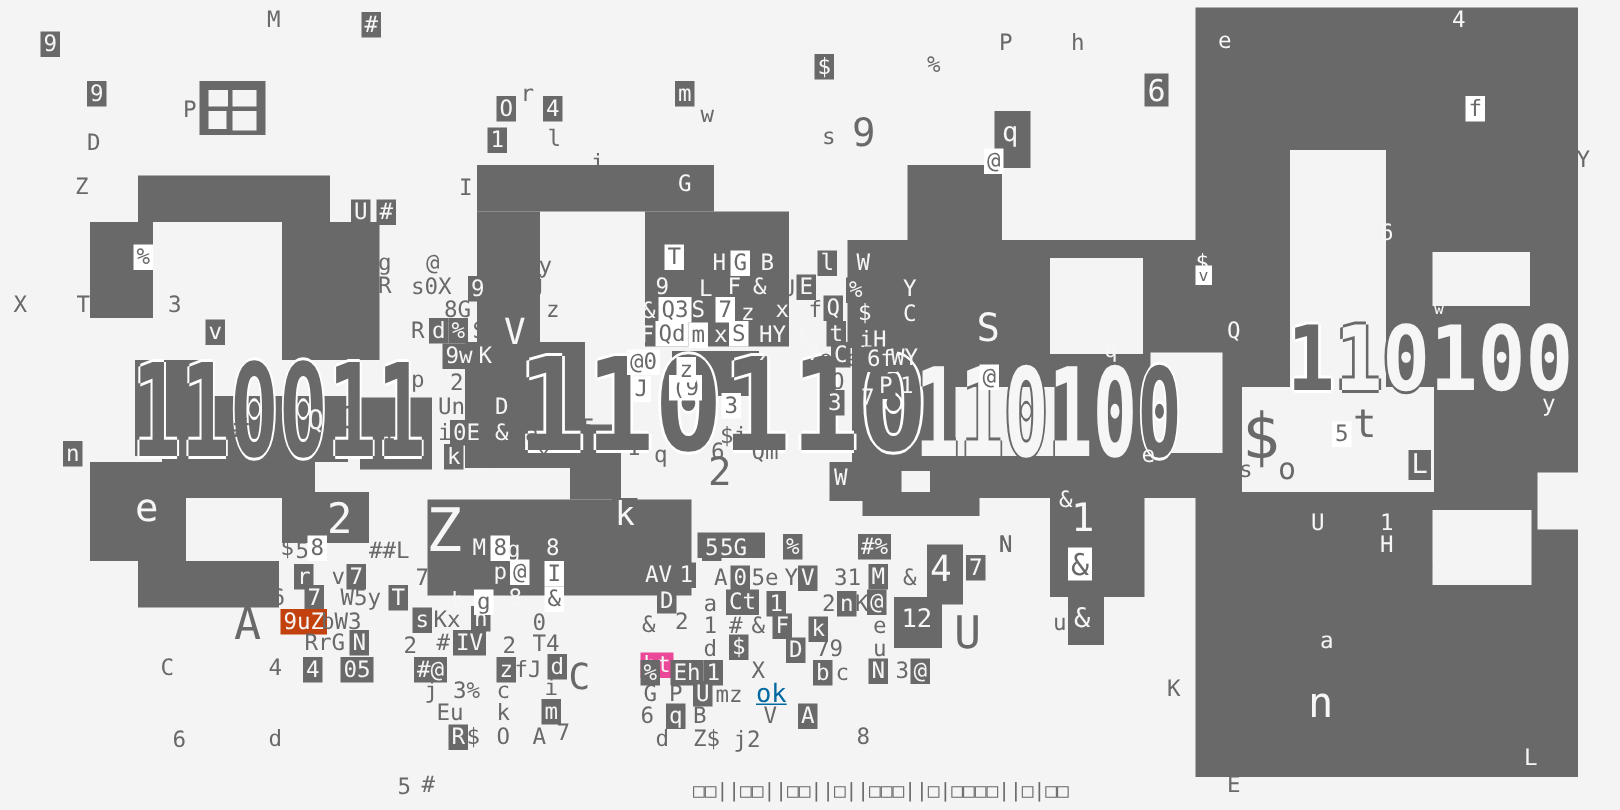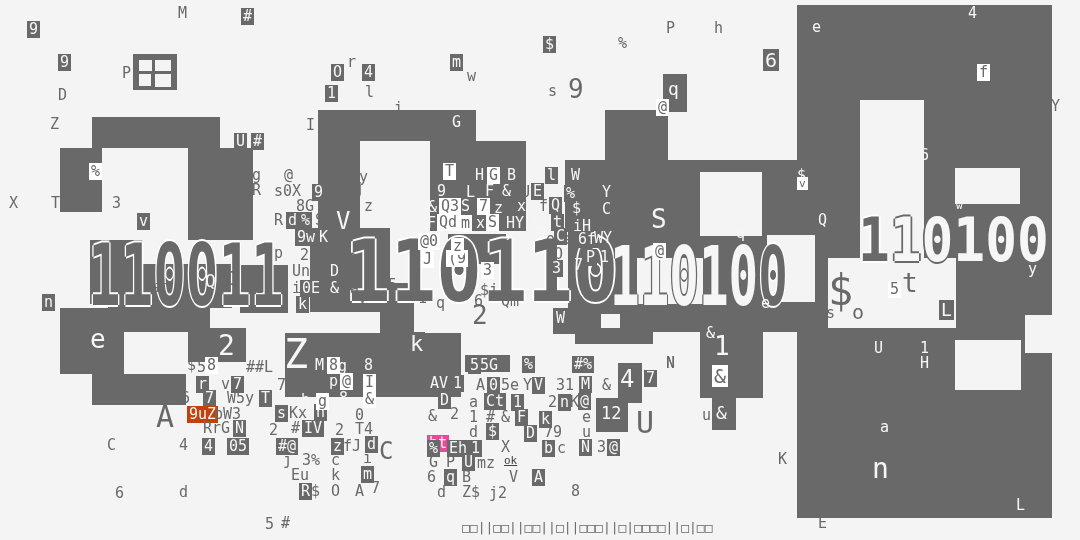--- a/index.html
+++ b/index.html
@@ -345,7 +345,7 @@
       <span class="gl" style="left: 446px; top: 455px; font-size: 15px; color: rgb(105, 105, 105);">P</span>
       <span class="gl" style="left: 462px; top: 454px; font-size: 15px; color: rgb(246, 246, 246); background: rgb(105, 105, 105); padding: 1px 2px;">U</span>
       <span class="gl" style="left: 477px; top: 456px; font-size: 15px; color: rgb(105, 105, 105);">mz</span>
-      <span class="gl" style="left: 504px; top: 455px; font-size: 11px; color: #404040; text-decoration: underline;">ok</span>
+      <span class="gl" style="left: 504px; top: 455px; font-size: 17px; color: #0369a1; text-decoration: underline;">ok</span>
       <span class="gl" style="left: 427px; top: 470px; font-size: 15px; color: rgb(105, 105, 105);">6</span>
       <span class="gl" style="left: 444px; top: 469px; font-size: 15px; color: rgb(246, 246, 246); background: rgb(105, 105, 105); padding: 1px 2px;">q</span>
       <span class="gl" style="left: 462px; top: 470px; font-size: 15px; color: rgb(105, 105, 105);">B</span>

